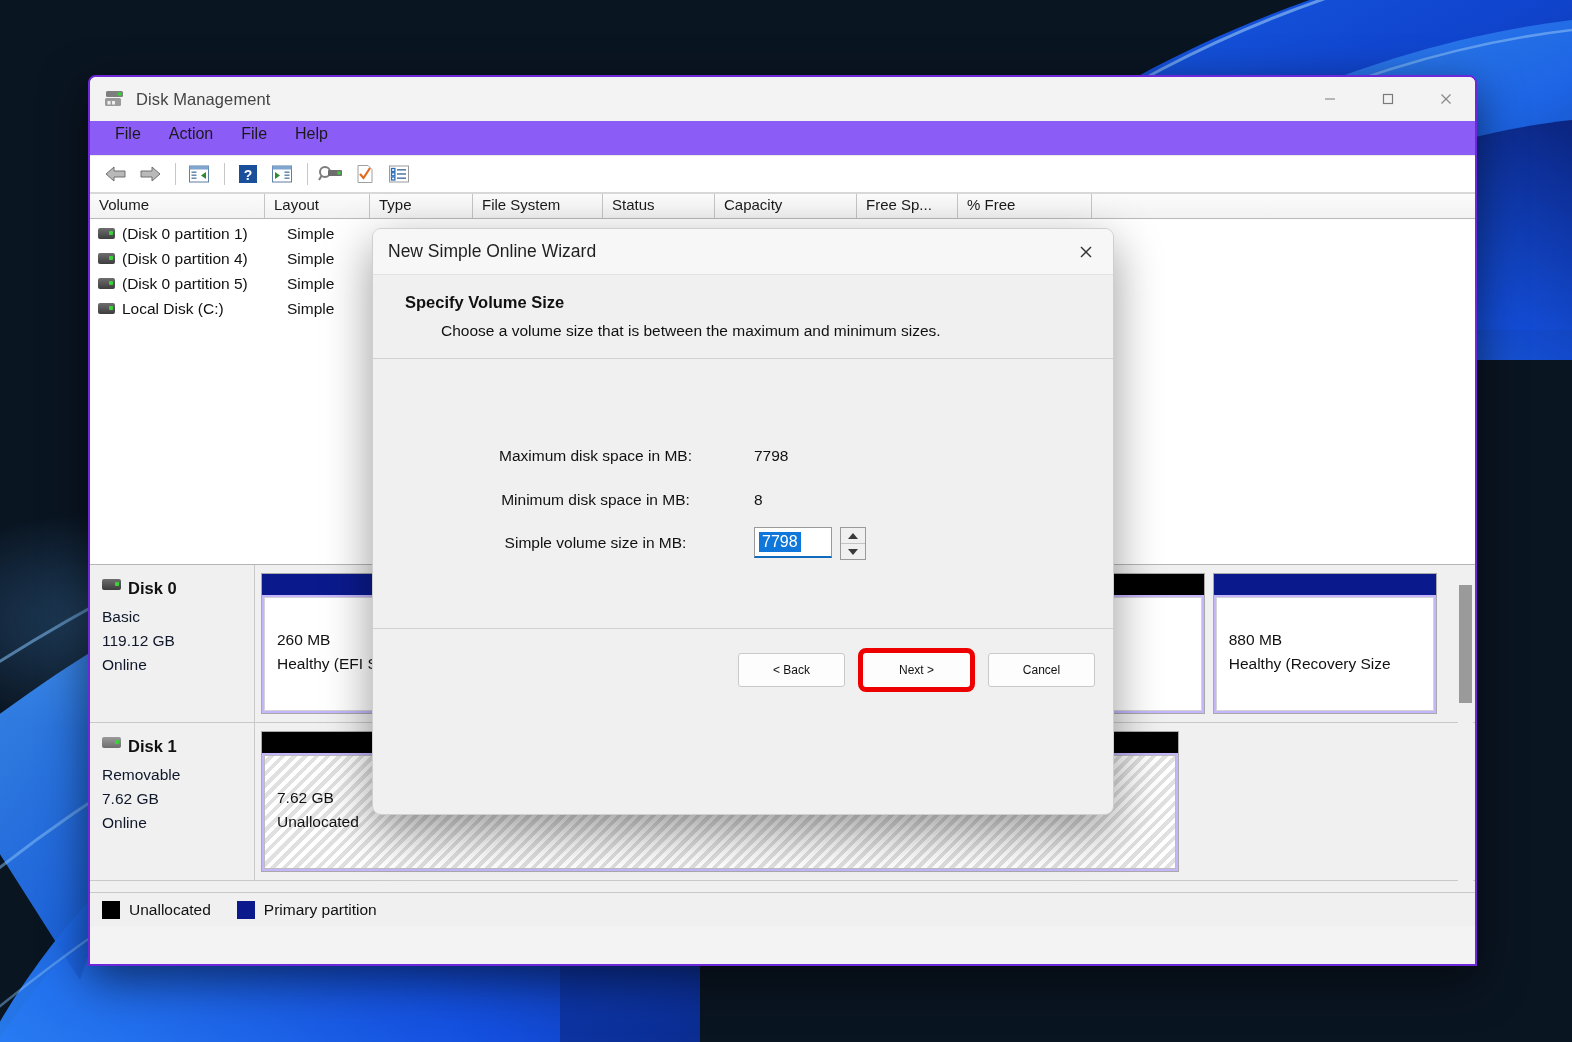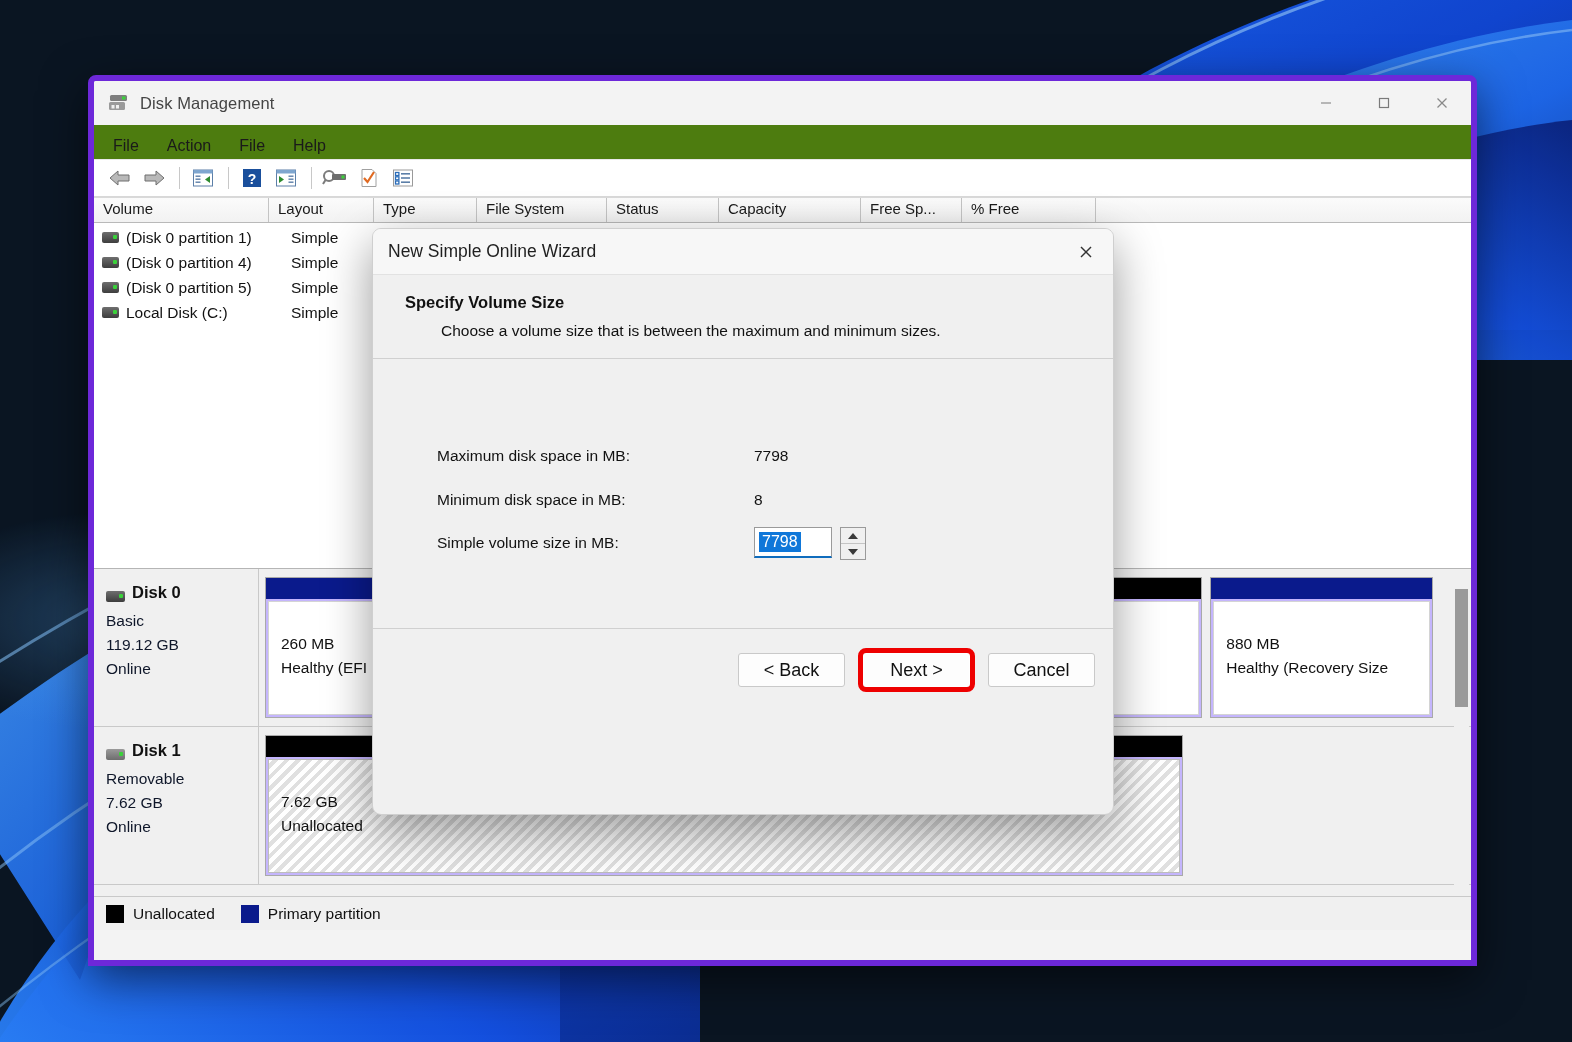--- a/index.html
+++ b/index.html
@@ -26,7 +26,7 @@
     border-radius: 8px 8px 0 0;
     box-shadow: 0 14px 46px rgba(0,0,0,.55);
     overflow: hidden;
-    border: 6px solid #6d28d9;
+    border: 2px solid #6d28d9;
   }
   .titlebar {
     height: 44px;

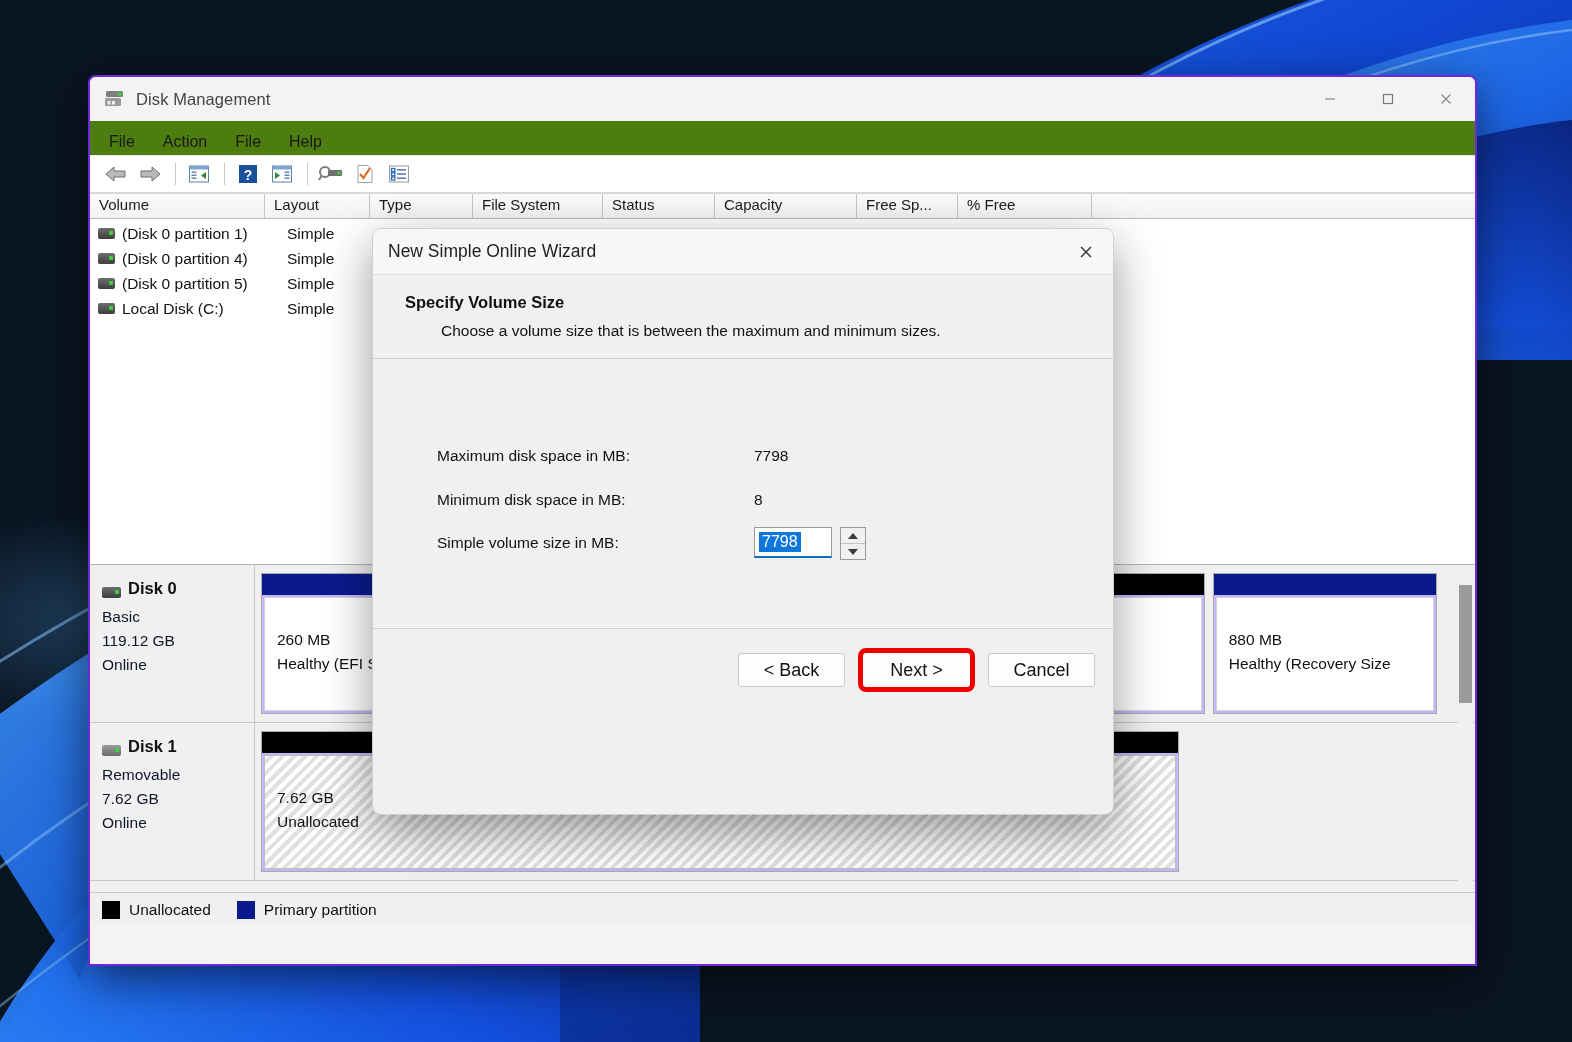--- a/index.html
+++ b/index.html
@@ -53,9 +53,9 @@
 
   .menubar {
     height: 35px;
-    background: #4d7c0f;
-    display: flex; align-items: flex-end;
-    padding-left: 6px;
+    background: #8b5cf6;
+    display: flex; align-items: flex-start;
+    padding-left: 12px;
     border-bottom: 1px solid #e8e8e8;
   }
   .menu-item {

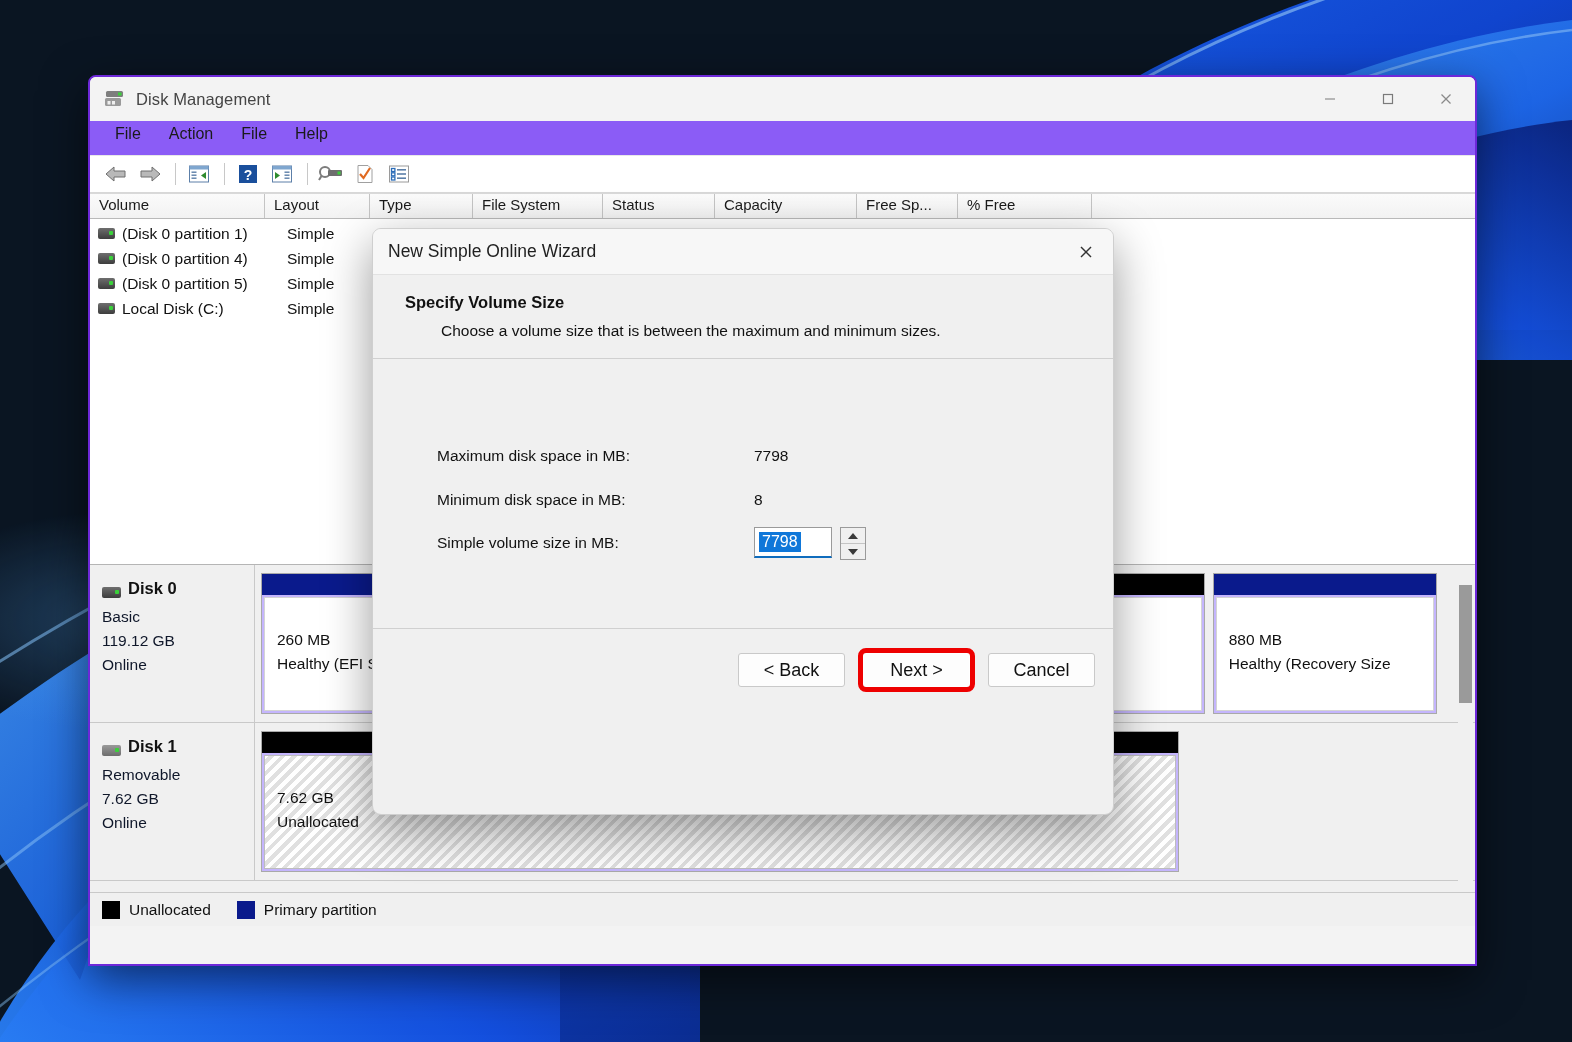--- a/index.html
+++ b/index.html
@@ -235,7 +235,7 @@
   .field-row {
     position: absolute; left: 64px; right: 38px;
     display: flex; align-items: center;
-    font-size: 15.5px; color: #111;
+    font-size: 15.5px; color: #111; text-align: center;
   }
   .field-label { width: 317px; }
   .field-value { }

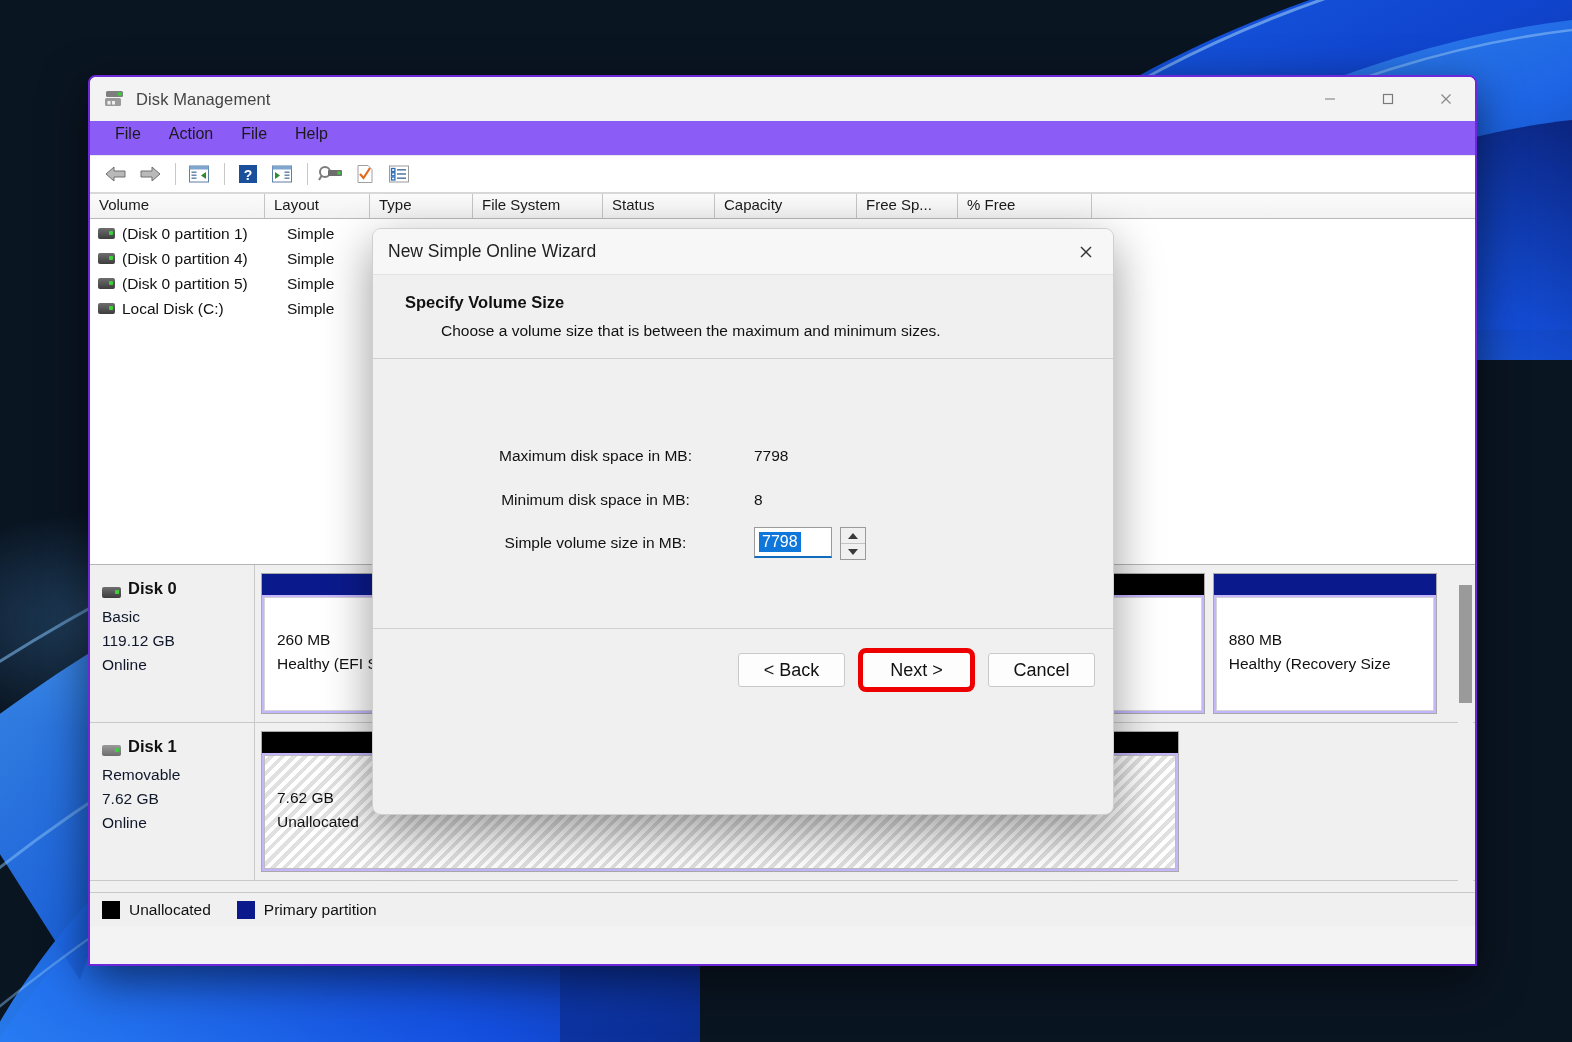--- a/index.html
+++ b/index.html
@@ -136,7 +136,7 @@
     padding: 14px 0 0 12px;
     background: #f0f0f0;
   }
-  .disk-title { display: flex; align-items: flex-end; margin-bottom: 7px; }
+  .disk-title { display: flex; align-items: flex-start; margin-bottom: 7px; }
   .disk-title .drive-icon { width: 19px; height: 11px; }
   .disk-title .dname { font-size: 16.5px; font-weight: bold; color: #111; }
   .disk-meta { font-size: 15.5px; color: #0f172a; line-height: 24px; }

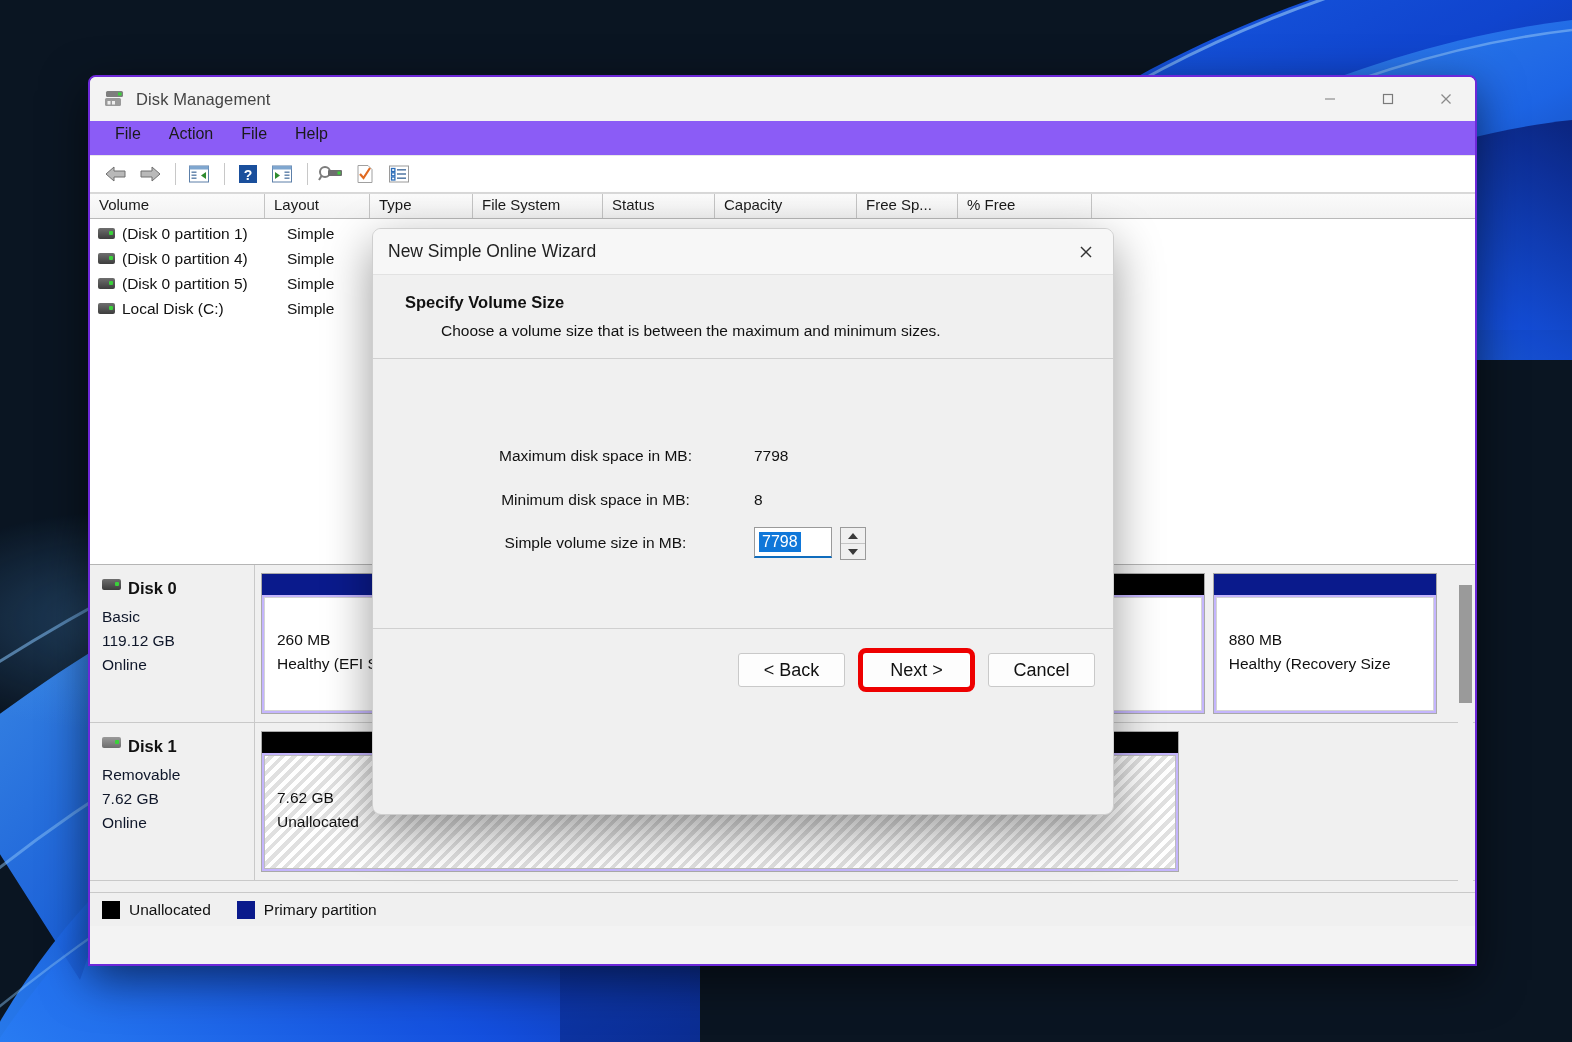--- a/index.html
+++ b/index.html
@@ -291,7 +291,7 @@
     background: #fdfdfd;
     border: 1px solid #c9c9c9;
     border-radius: 3px;
-    font-size: 18px; color: #111;
+    font-size: 12px; color: #111;
     display: flex; align-items: center; justify-content: center;
   }
   .wz-btn.highlight {

